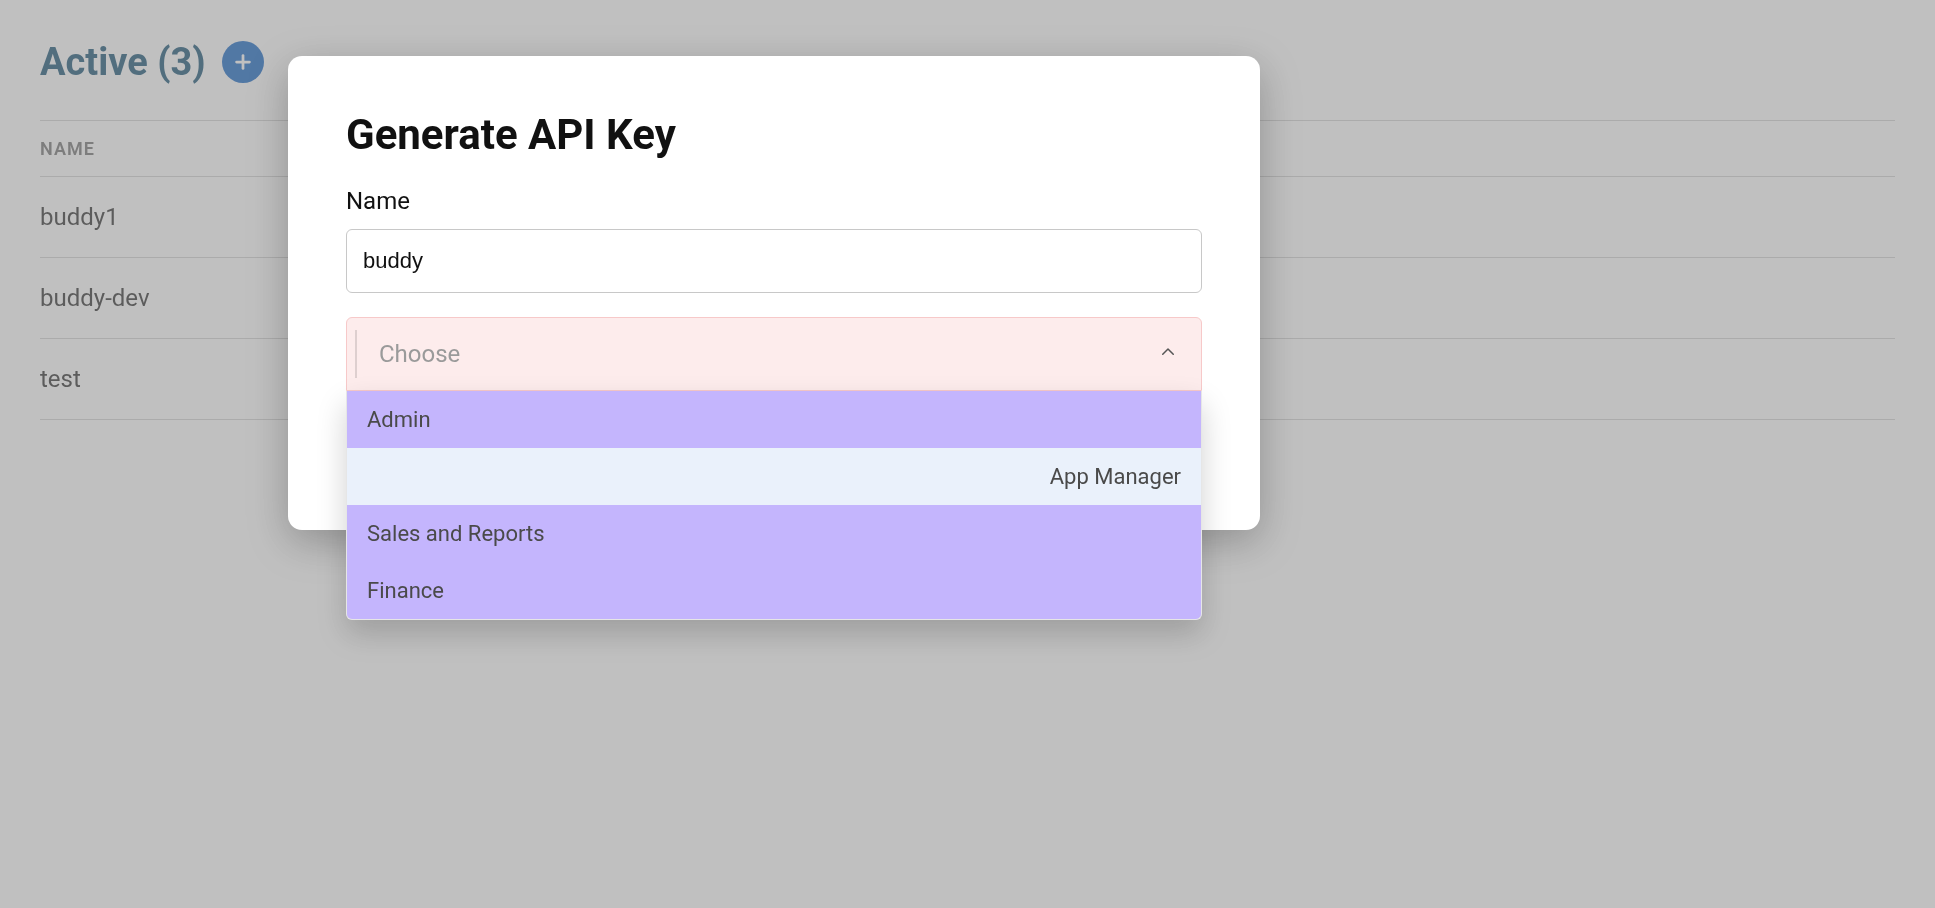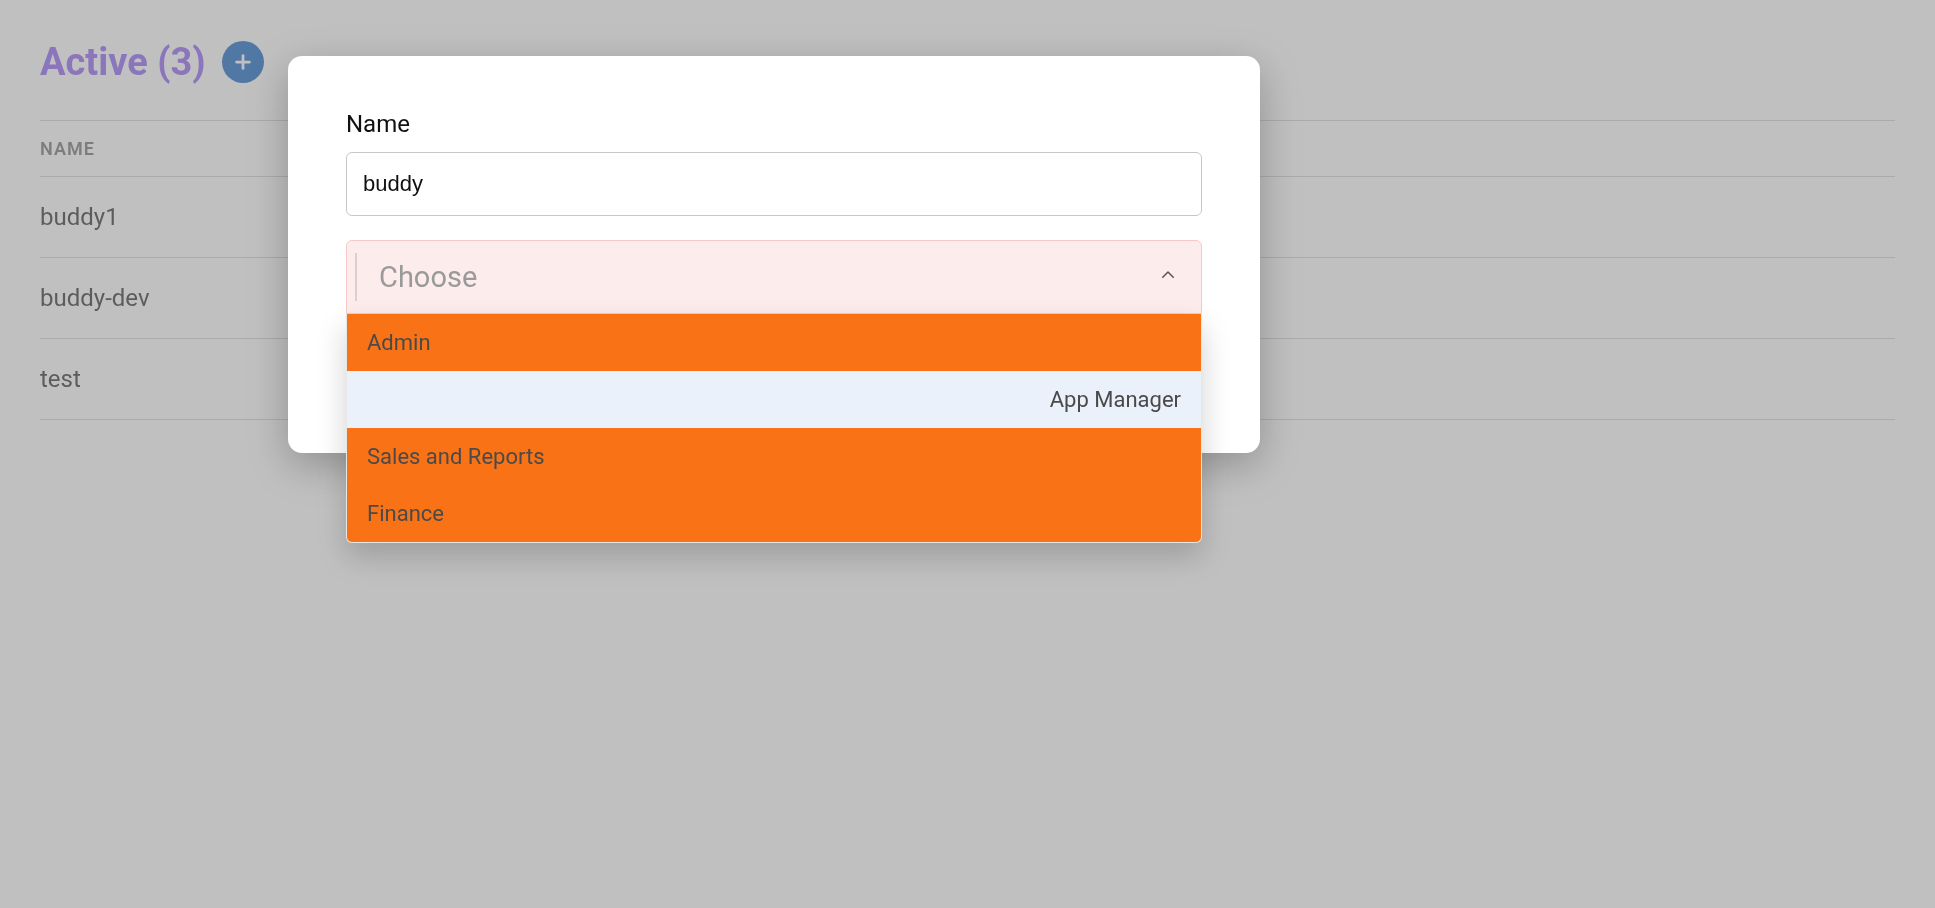--- a/index.html
+++ b/index.html
@@ -24,7 +24,7 @@
   .page-title {
     font-size: 38px;
     font-weight: 700;
-    color: #8b5cf6;
+    color: #0c4a6e;
   }
   .add-button {
     width: 42px;

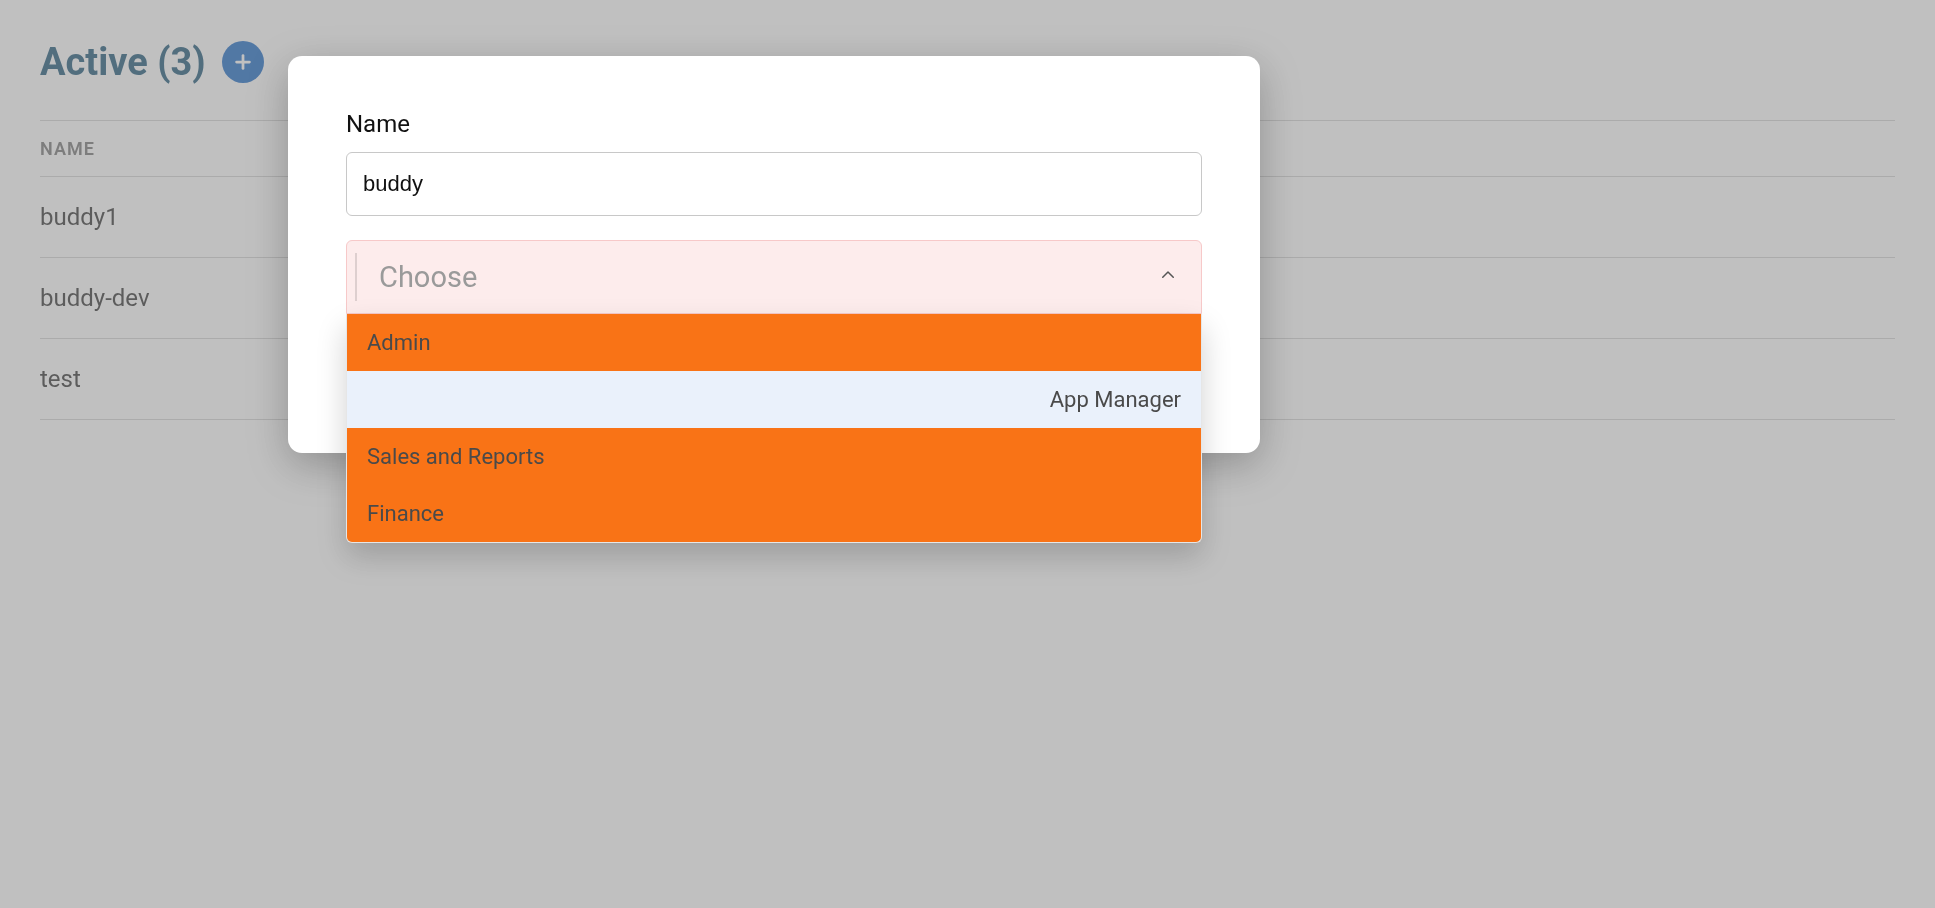--- a/index.html
+++ b/index.html
@@ -254,6 +254,7 @@
 
 <div class="overlay">
   <div class="modal">
+    <div class="modal-title">Generate API Key</div>
 
     <div class="field-label">
       <span>Name</span>

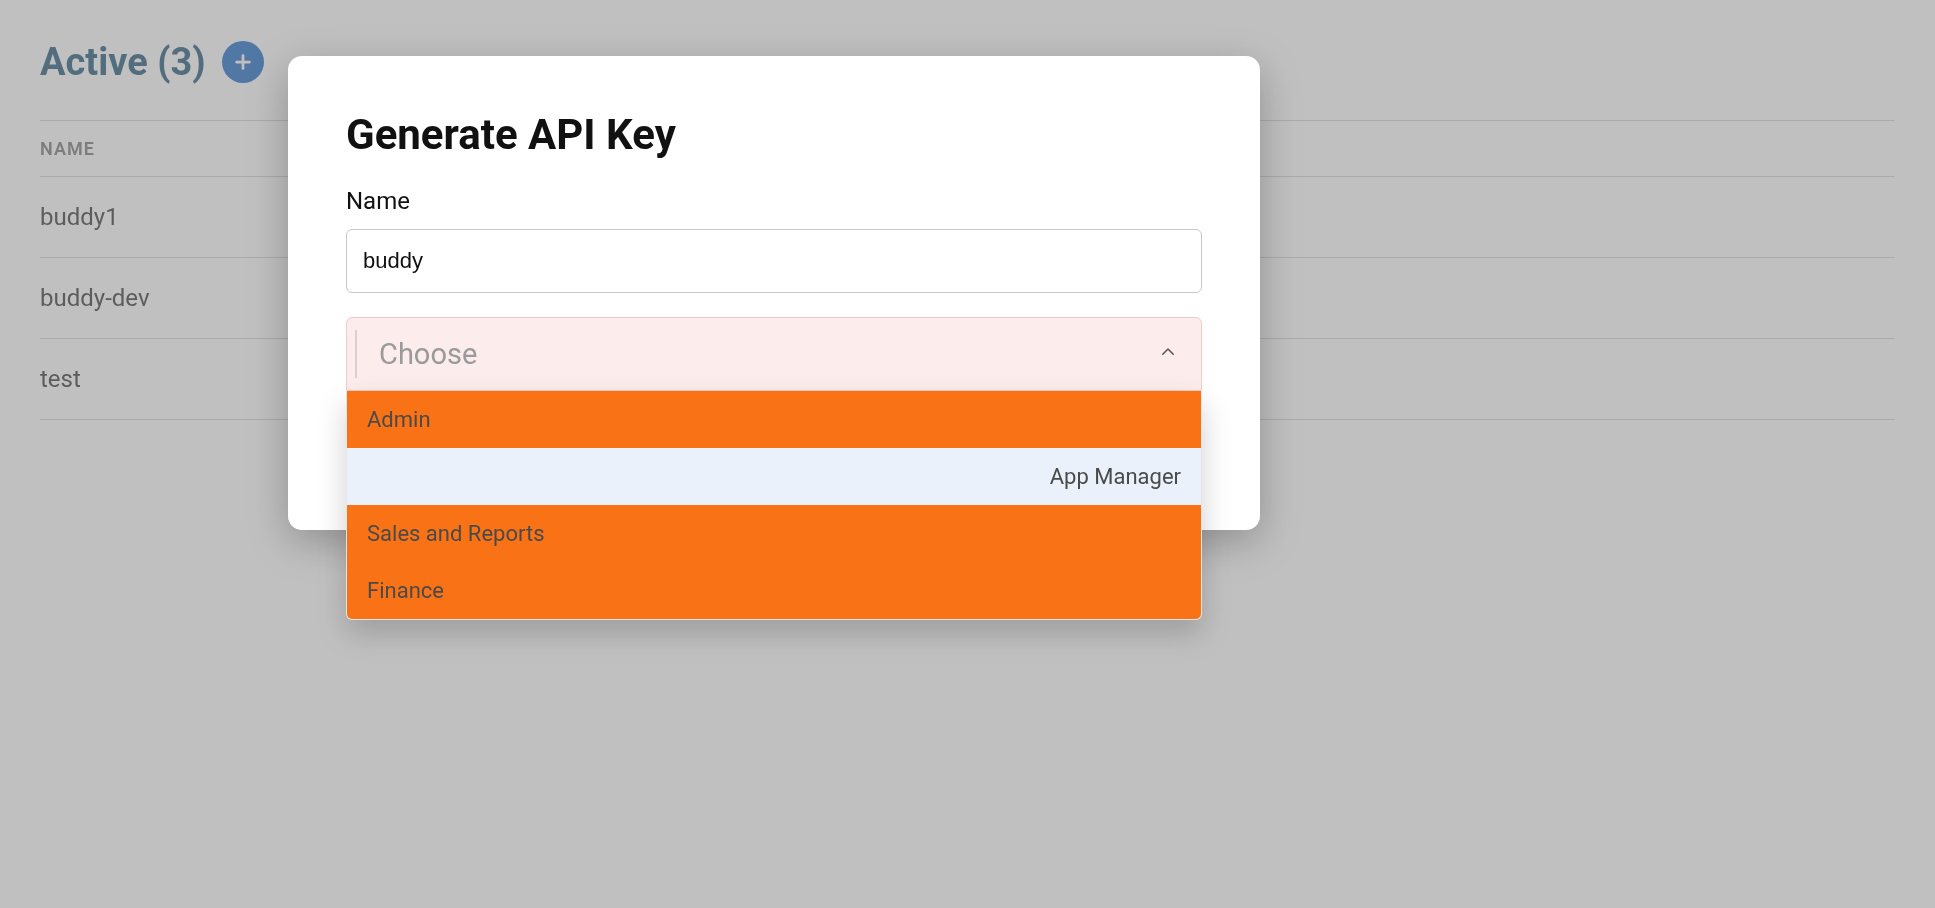--- a/index.html
+++ b/index.html
@@ -158,7 +158,7 @@
     background: rgba(0,0,0,0.12);
   }
   .dropdown-placeholder {
-    font-size: 29px;
+    font-size: 24px;
     color: #9a9a9a;
     margin-left: 12px;
   }

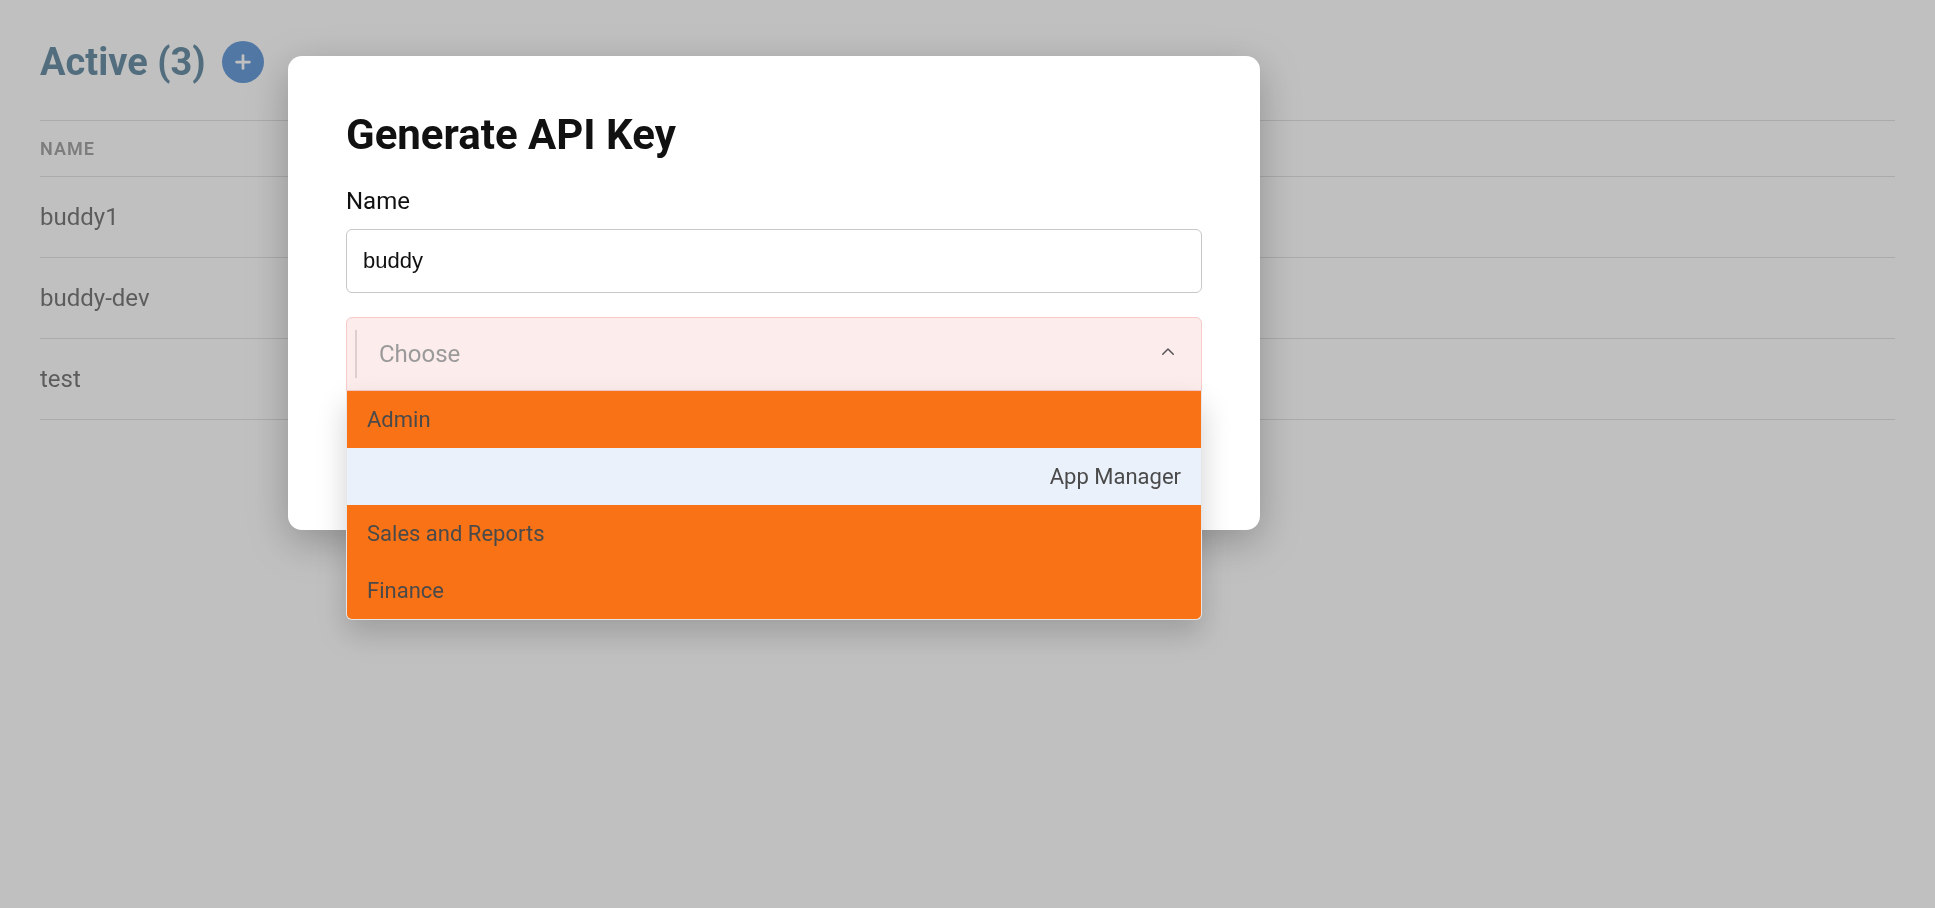--- a/index.html
+++ b/index.html
@@ -169,7 +169,7 @@
     left: 0;
     right: 0;
     top: 74px;
-    background: #f97316;
+    background: #c4b5fd;
     border: 1px solid #e6e6e6;
     border-top: none;
     border-radius: 0 0 6px 6px;

